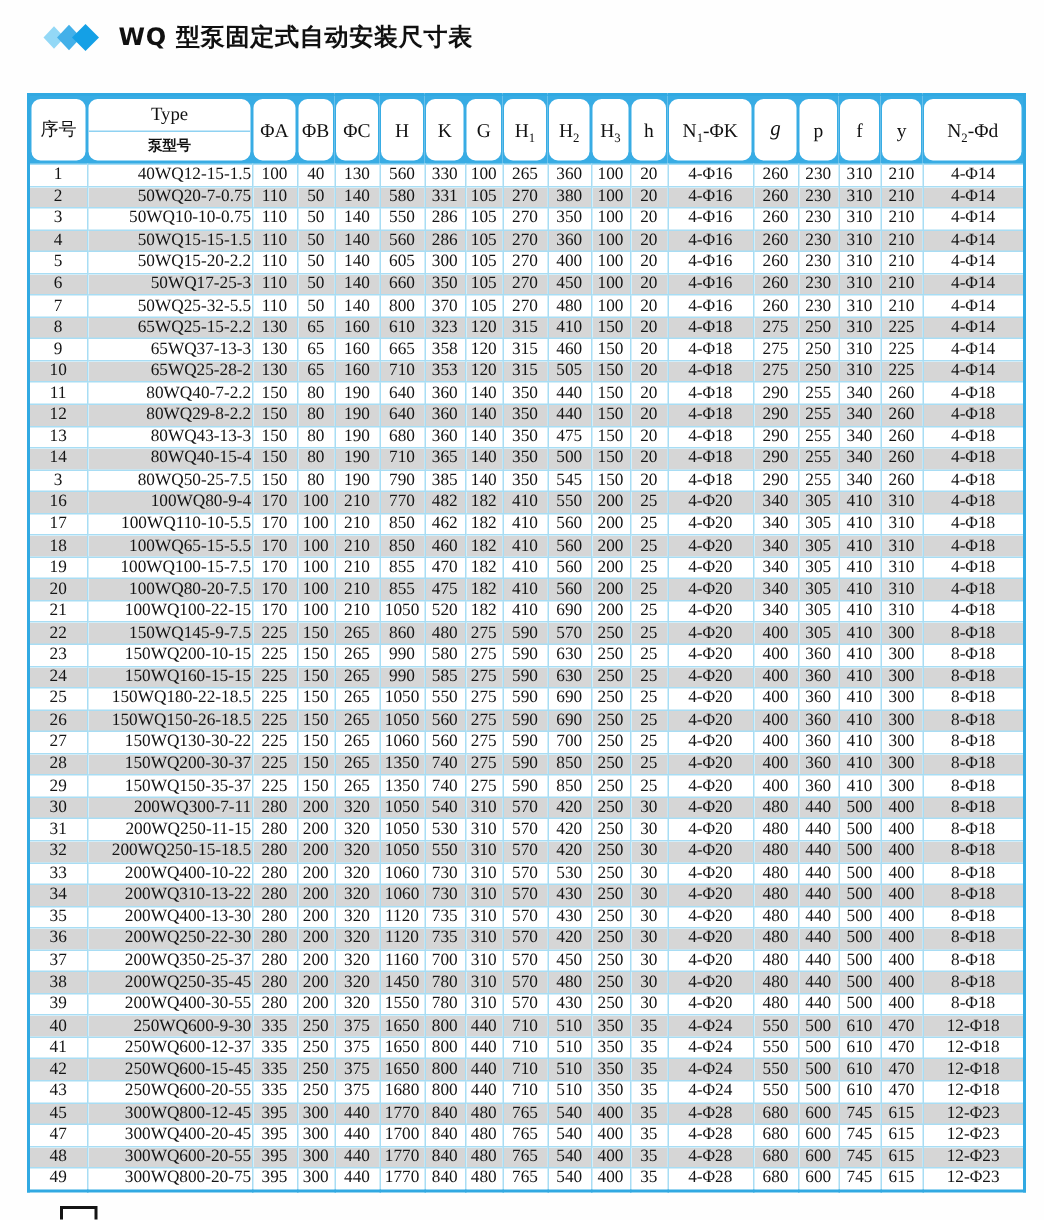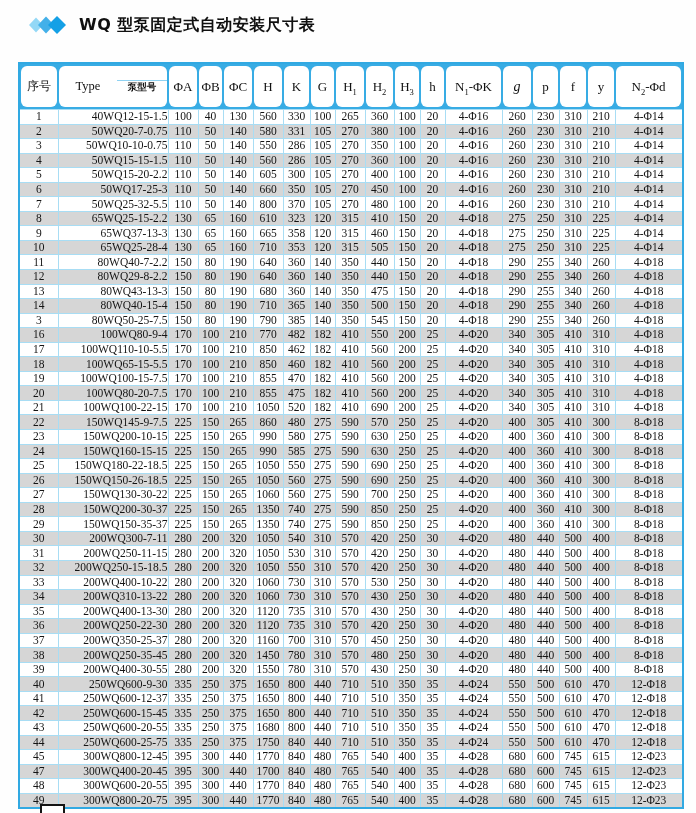--- a/index.html
+++ b/index.html
@@ -30,7 +30,7 @@
   .hcell sub{font-size:8.5px;line-height:0;}
   .hcell .ital{font-style:italic;font-size:14px;}
   .hcell-cjk{font-weight:normal;font-size:12px;font-family:"DejaVu Sans","Liberation Sans",sans-serif;}
-  .hcell-split{flex-direction:row;padding:0;}
+  .hcell-split{flex-direction:column;padding:0;}
   .hcell-split .htop{flex:1.15;display:flex;align-items:center;justify-content:center;width:100%;font-size:12.5px;}
   .hcell-split .hbot{
     flex:1;display:flex;align-items:center;justify-content:center;width:100%;

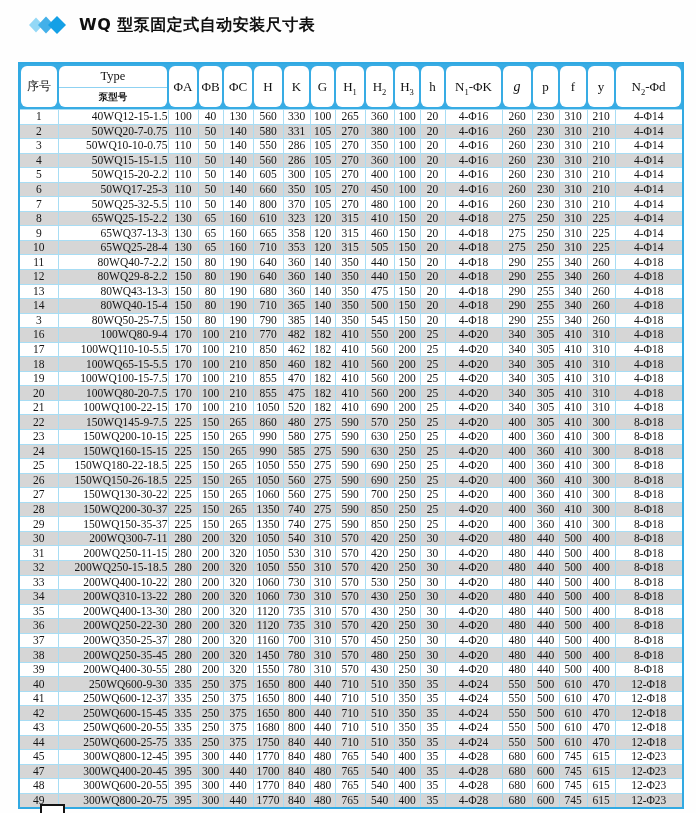--- a/index.html
+++ b/index.html
@@ -362,7 +362,7 @@
       </tr>
       <tr>
         <td>10</td>
-        <td class="type-col">65WQ25-28-4</td>
+        <td class="type-col">65WQ25-28-2</td>
         <td>130</td>
         <td>65</td>
         <td>160</td>

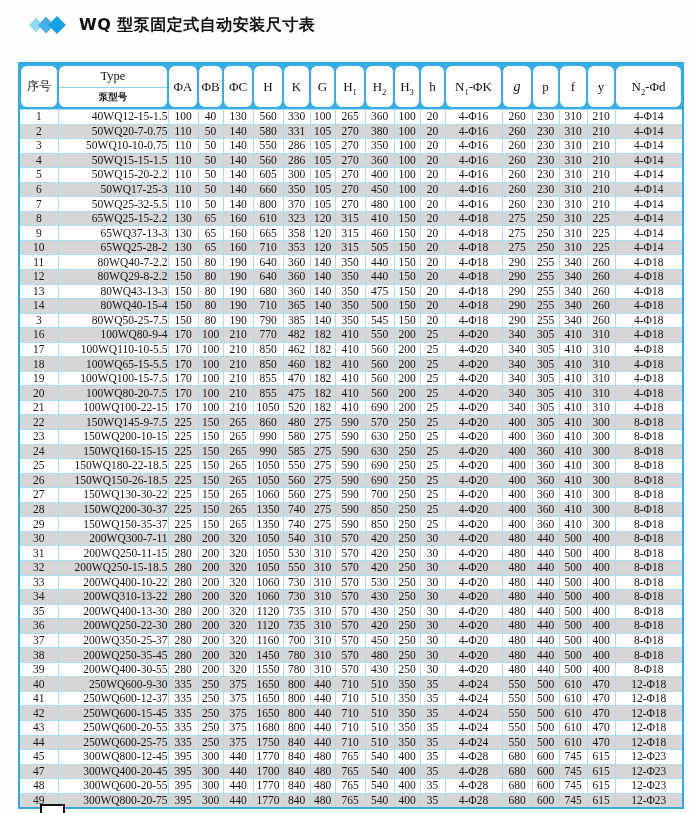--- a/index.html
+++ b/index.html
@@ -1041,26 +1041,6 @@
         <td>12-Φ18</td>
       </tr>
       <tr>
-        <td>44</td>
-        <td class="type-col">250WQ600-25-75</td>
-        <td>335</td>
-        <td>250</td>
-        <td>375</td>
-        <td>1750</td>
-        <td>840</td>
-        <td>440</td>
-        <td>710</td>
-        <td>510</td>
-        <td>350</td>
-        <td>35</td>
-        <td>4-Φ24</td>
-        <td>550</td>
-        <td>500</td>
-        <td>610</td>
-        <td>470</td>
-        <td>12-Φ18</td>
-      </tr>
-      <tr>
         <td>45</td>
         <td class="type-col">300WQ800-12-45</td>
         <td>395</td>

